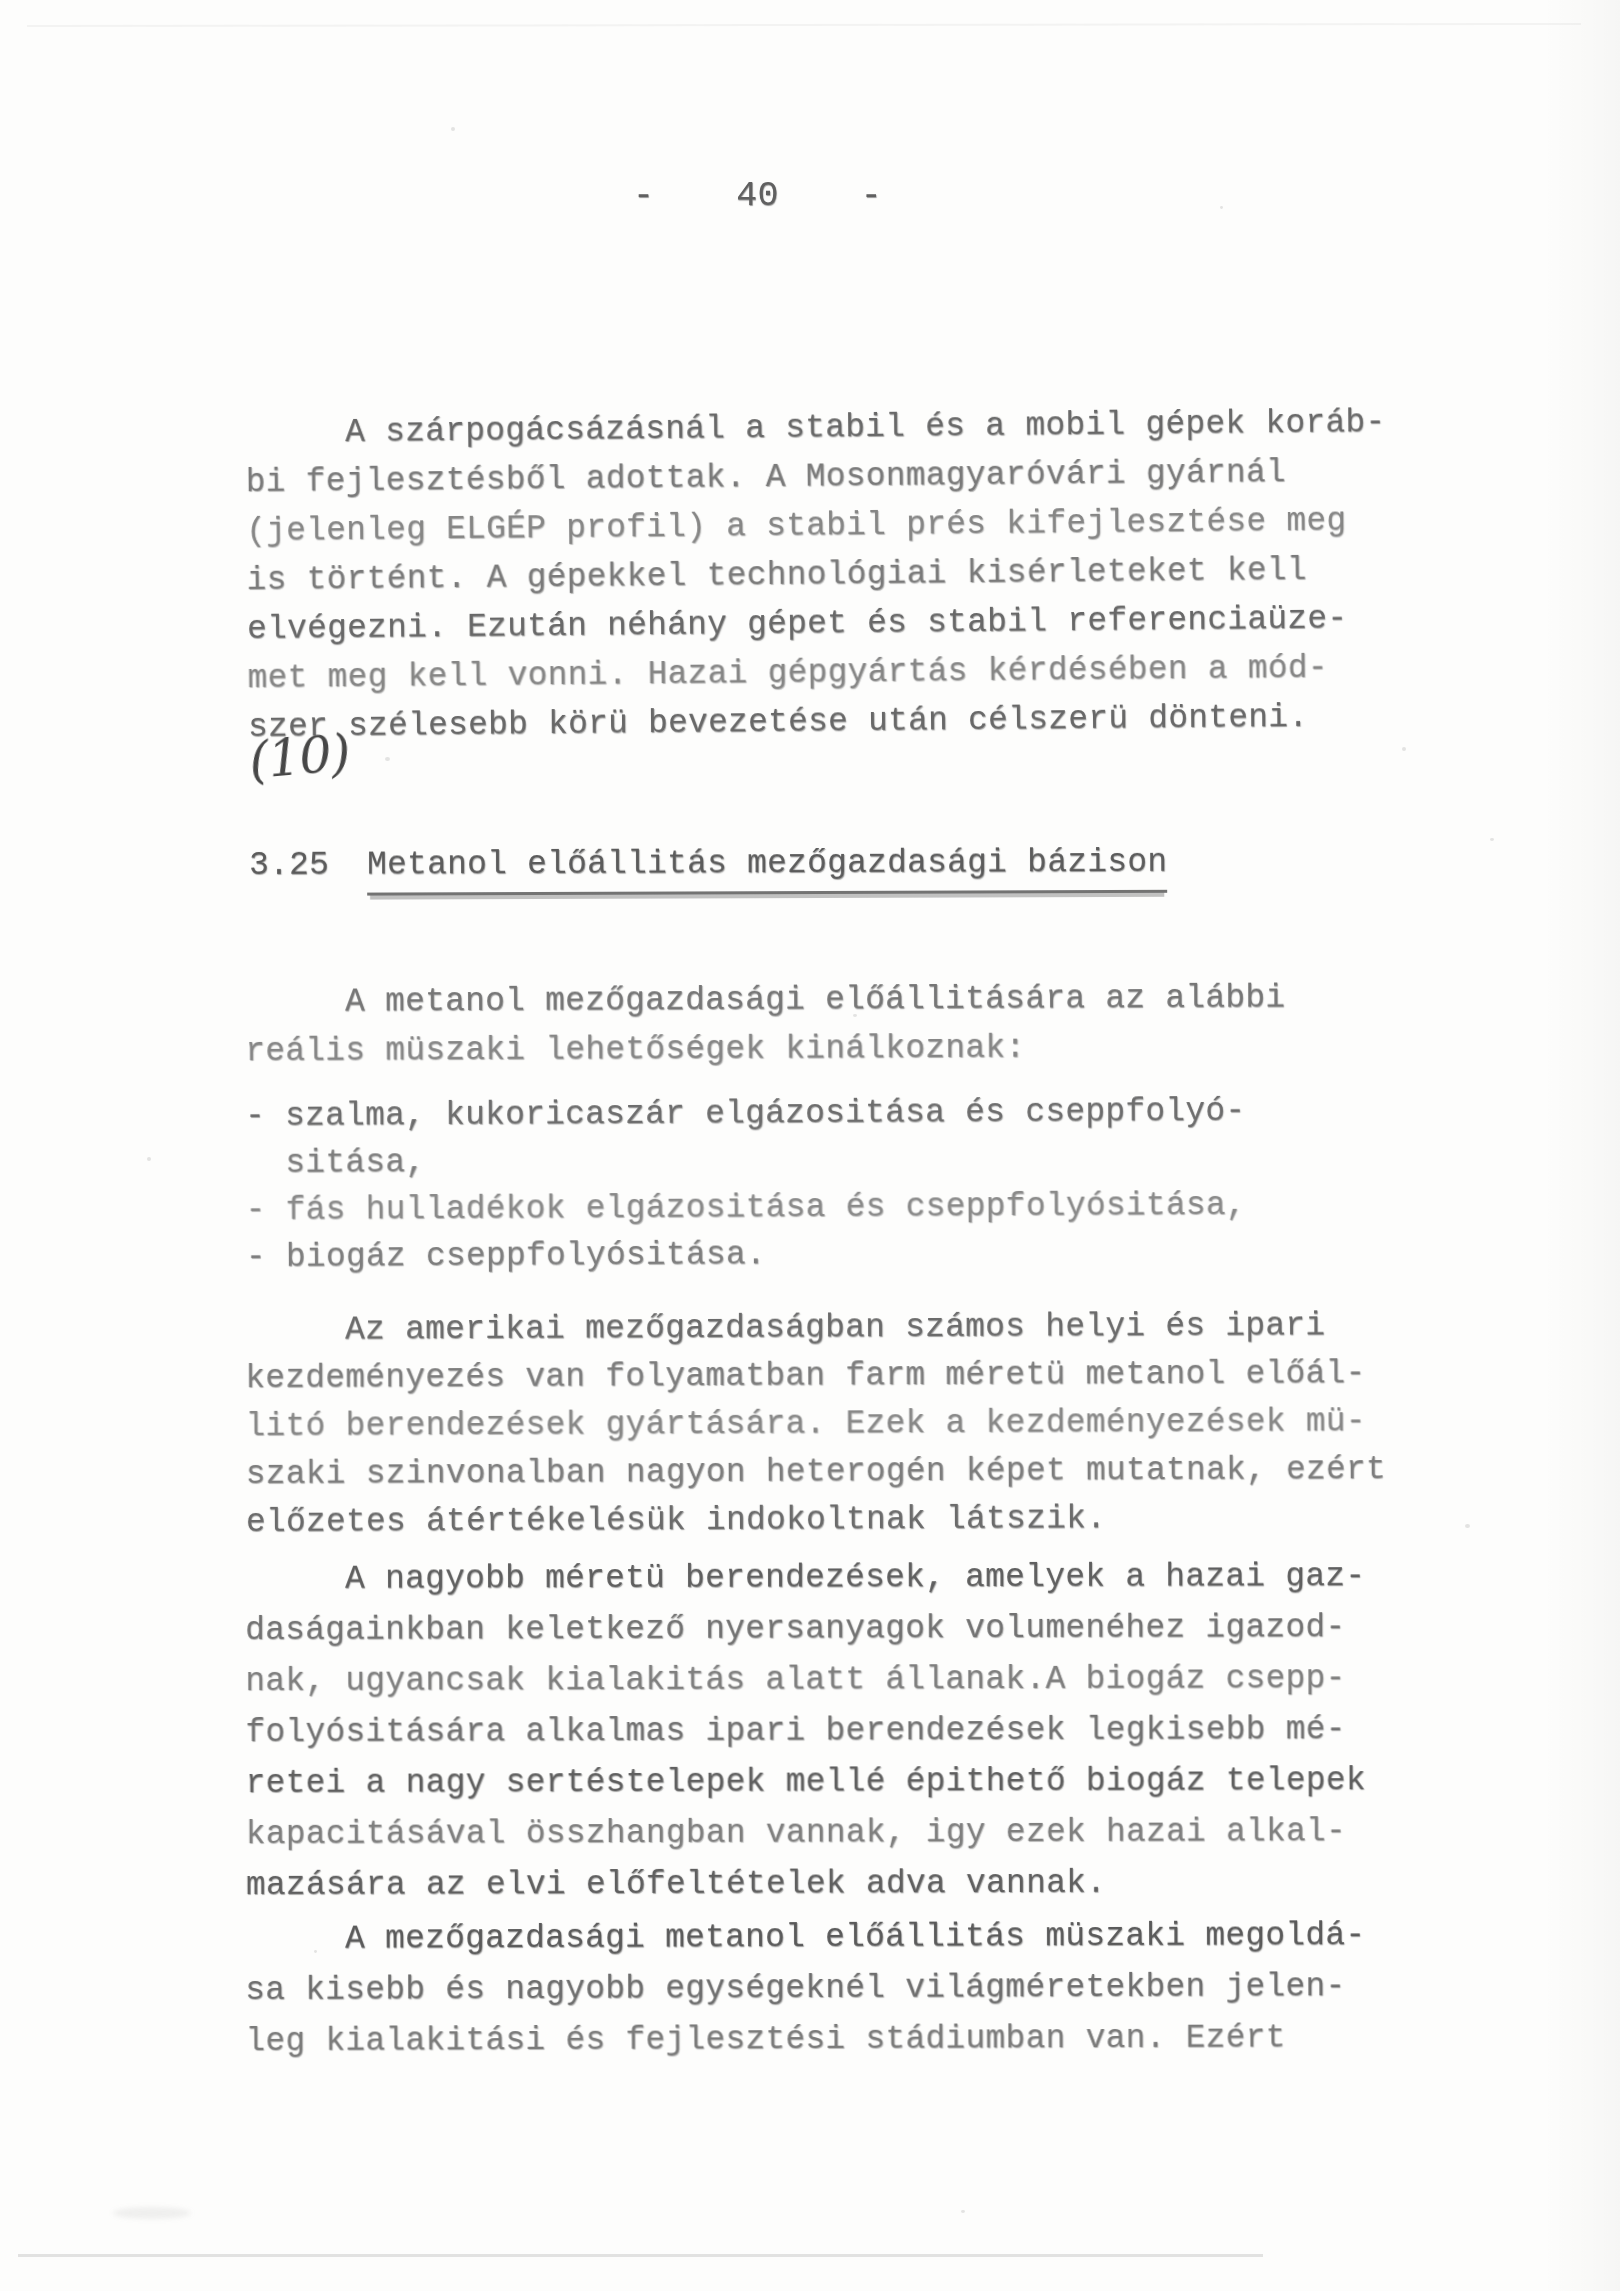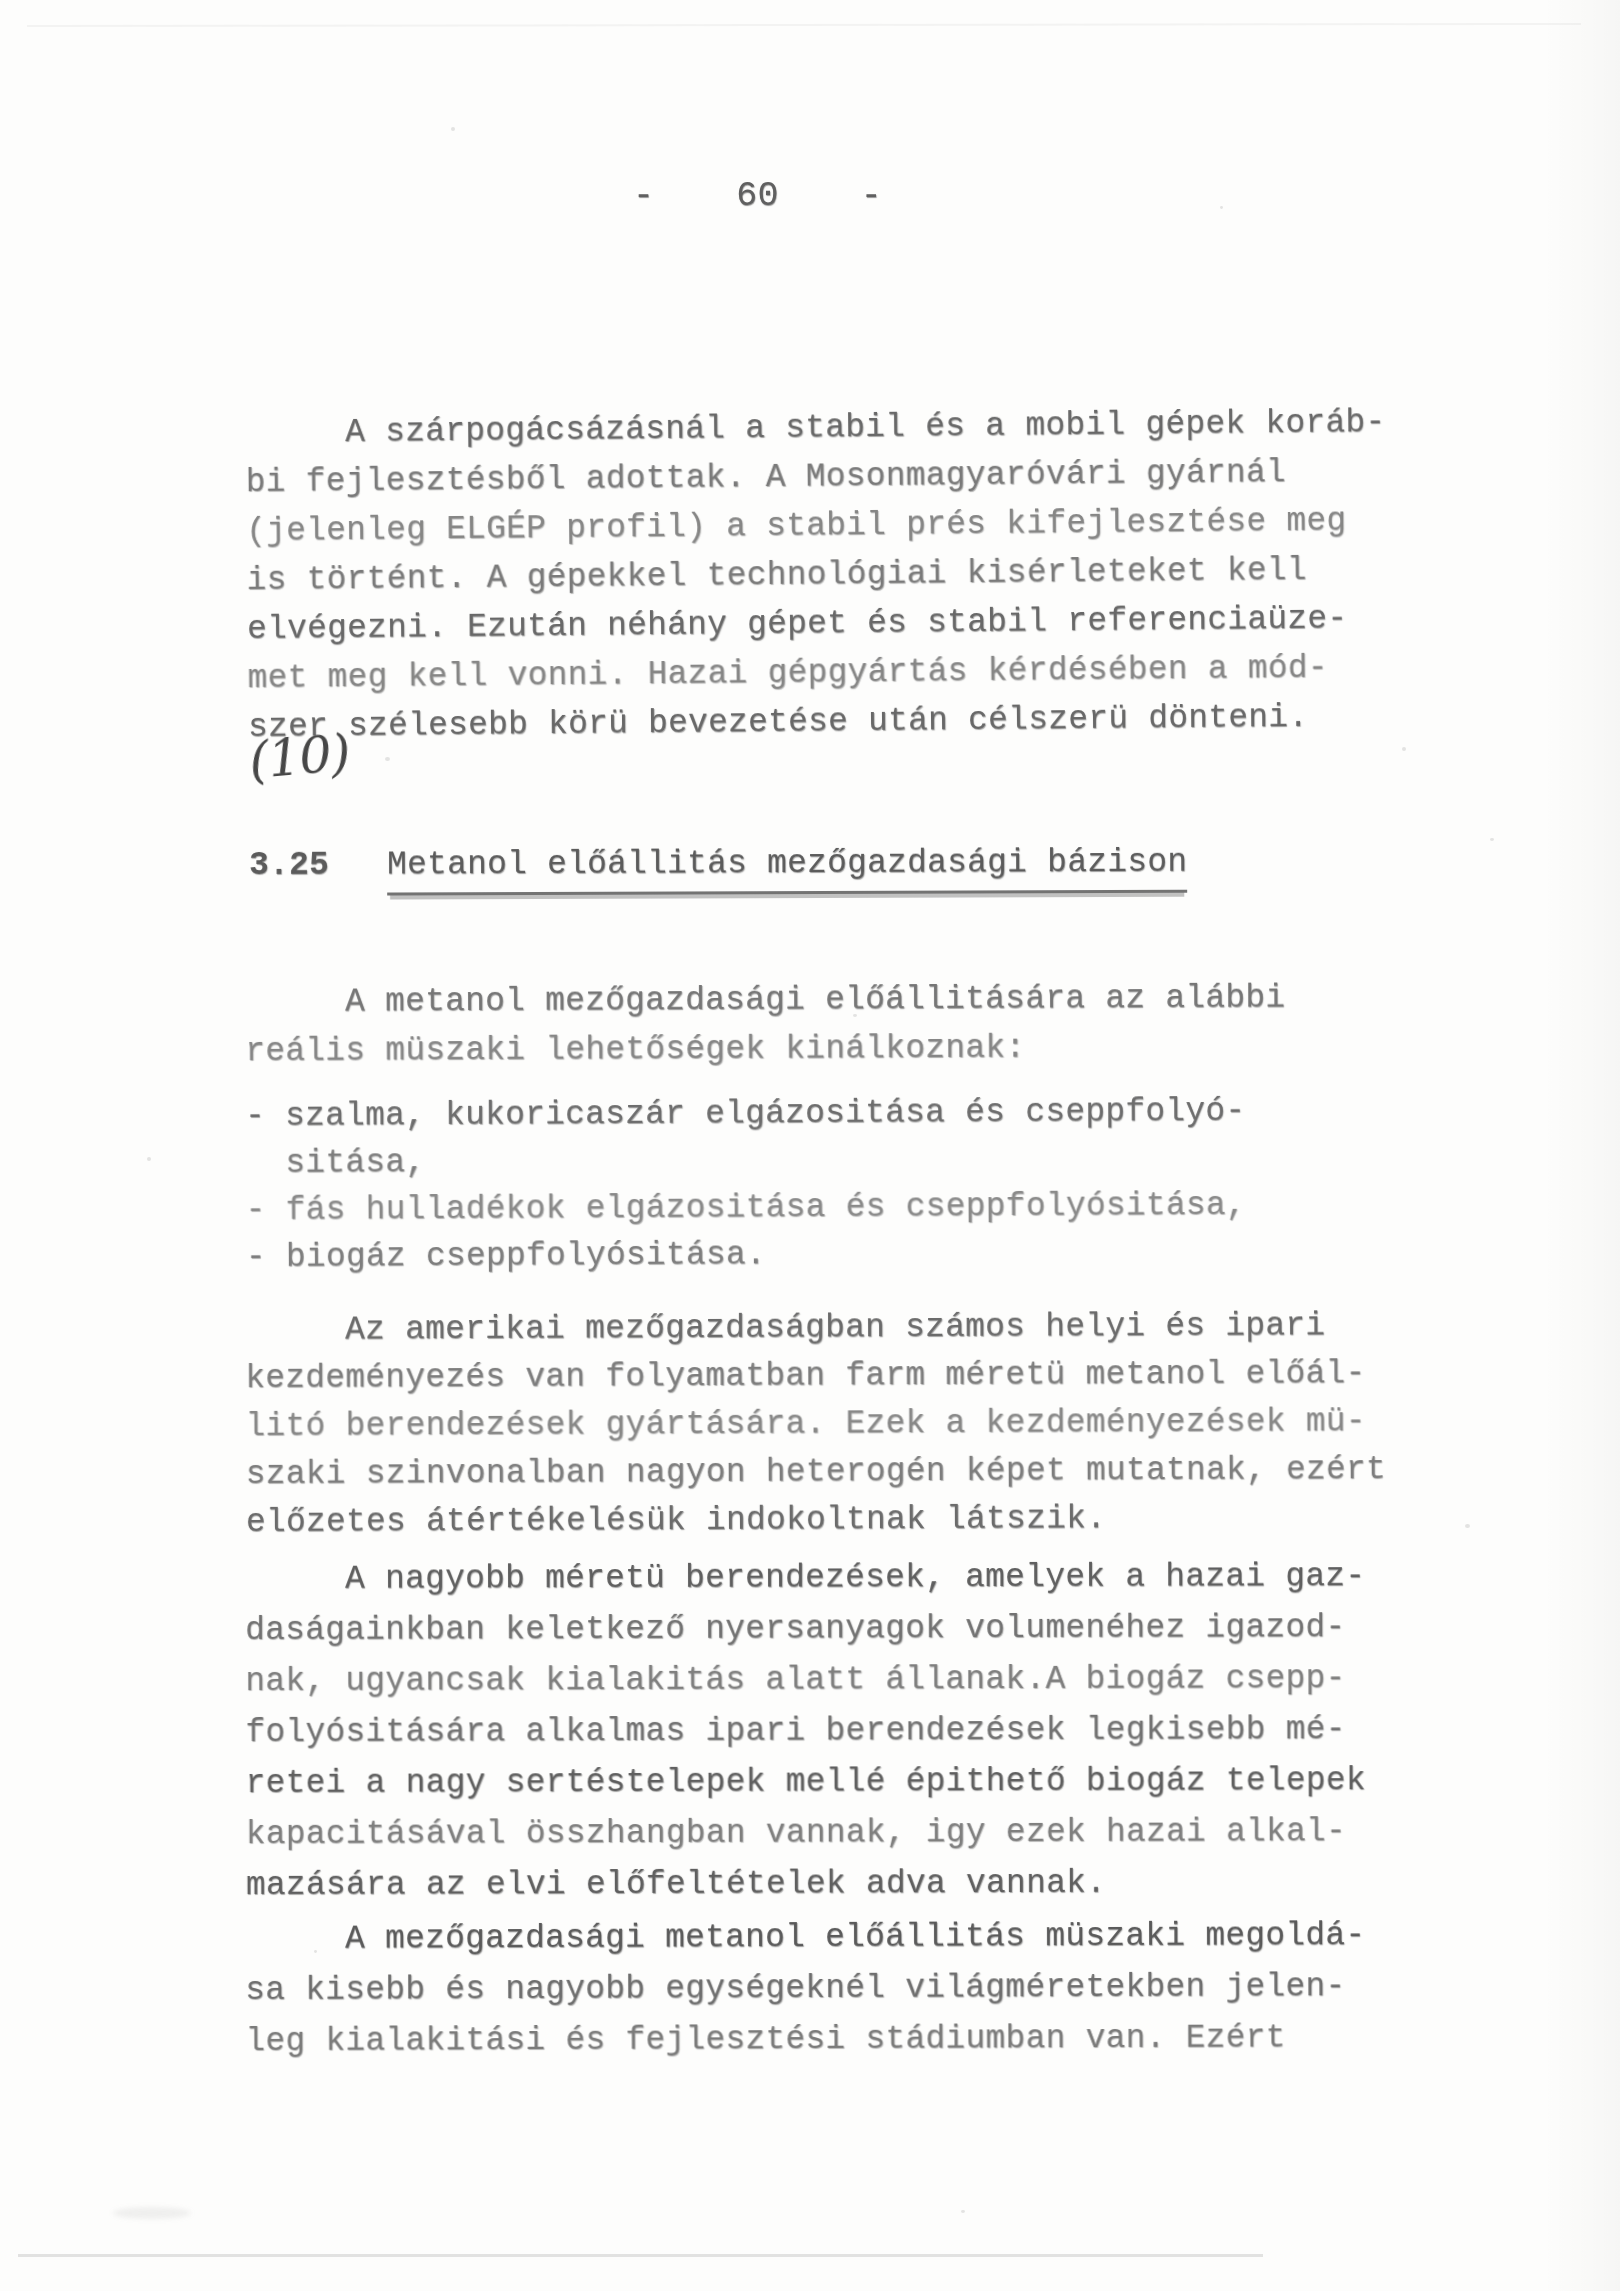--- a/index.html
+++ b/index.html
@@ -91,7 +91,7 @@
 
   <div class="pageno type">
     <span>-</span>
-    <span>60</span>
+    <span>40</span>
     <span>-</span>
   </div>
 

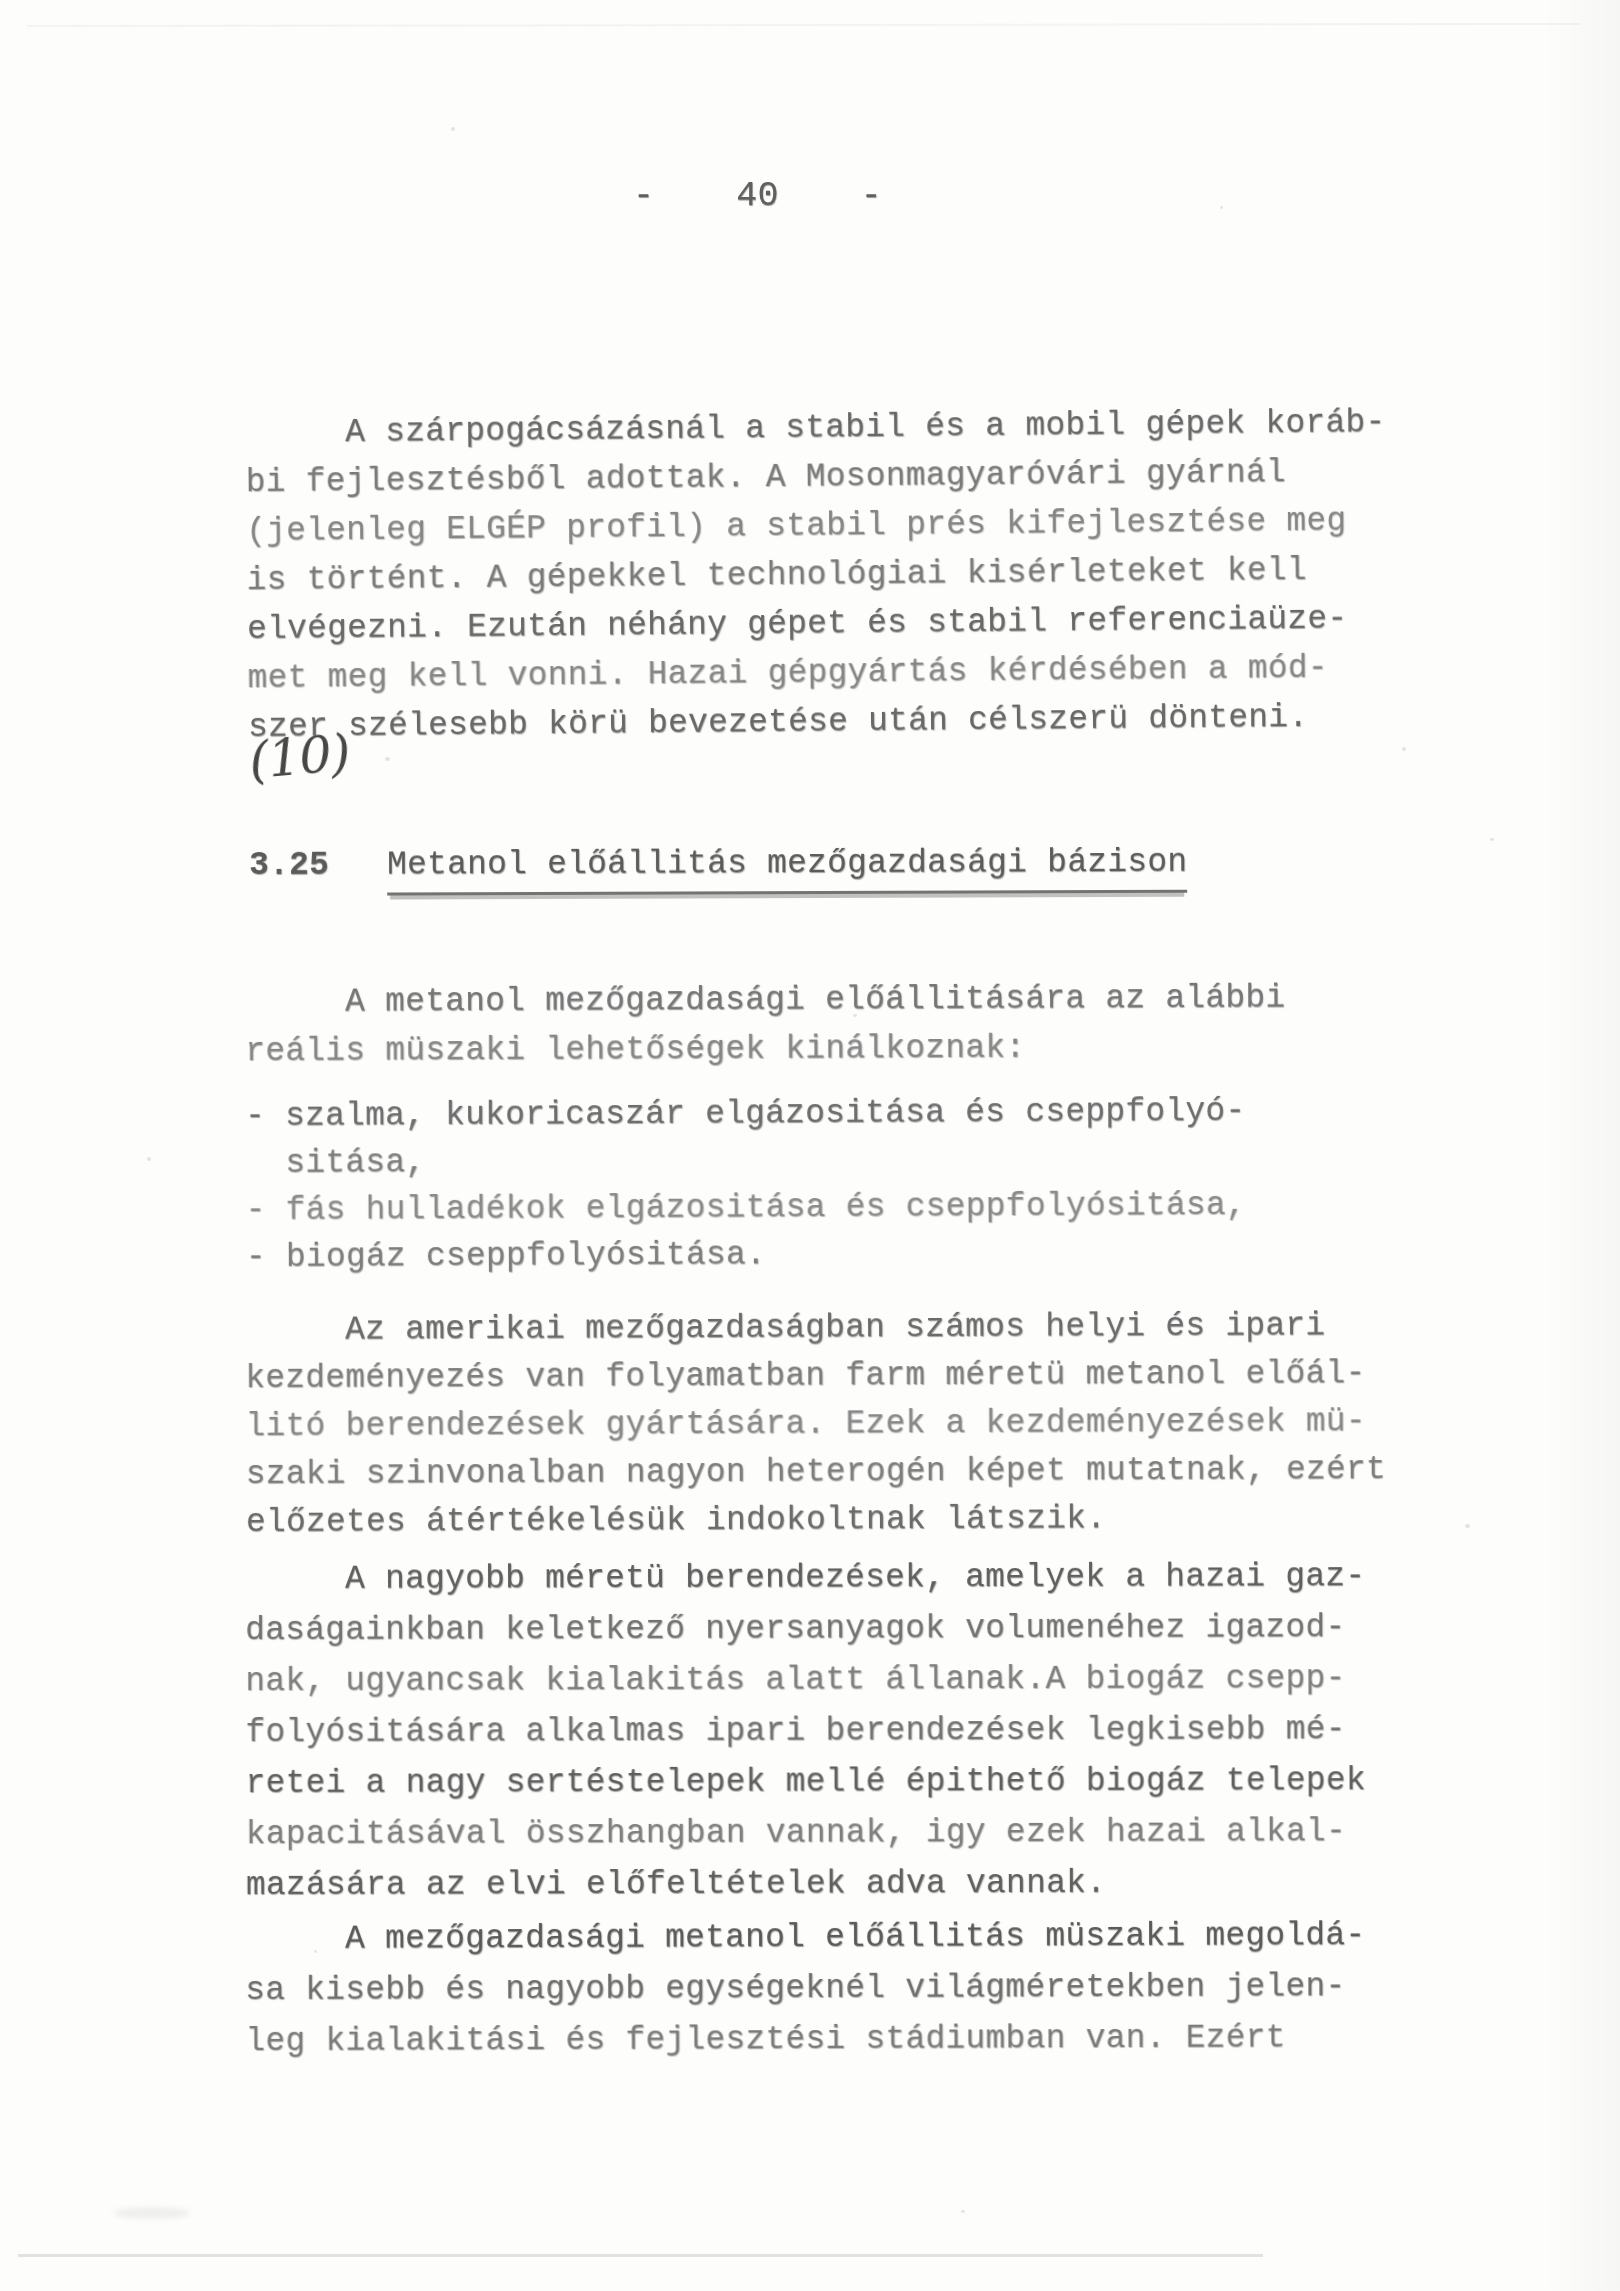--- a/index.html
+++ b/index.html
@@ -45,7 +45,7 @@
     line-height:45px;color:#5b5b5b;
     transform:rotate(-0.2deg);transform-origin:0 0;
   }
-  .secnum{margin-right:58px;font-weight:bold;}
+  .secnum{margin-right:38px;}
   .sectitle{
     display:inline-block;
     border-bottom:3.9px solid rgba(75,75,75,0.78);

